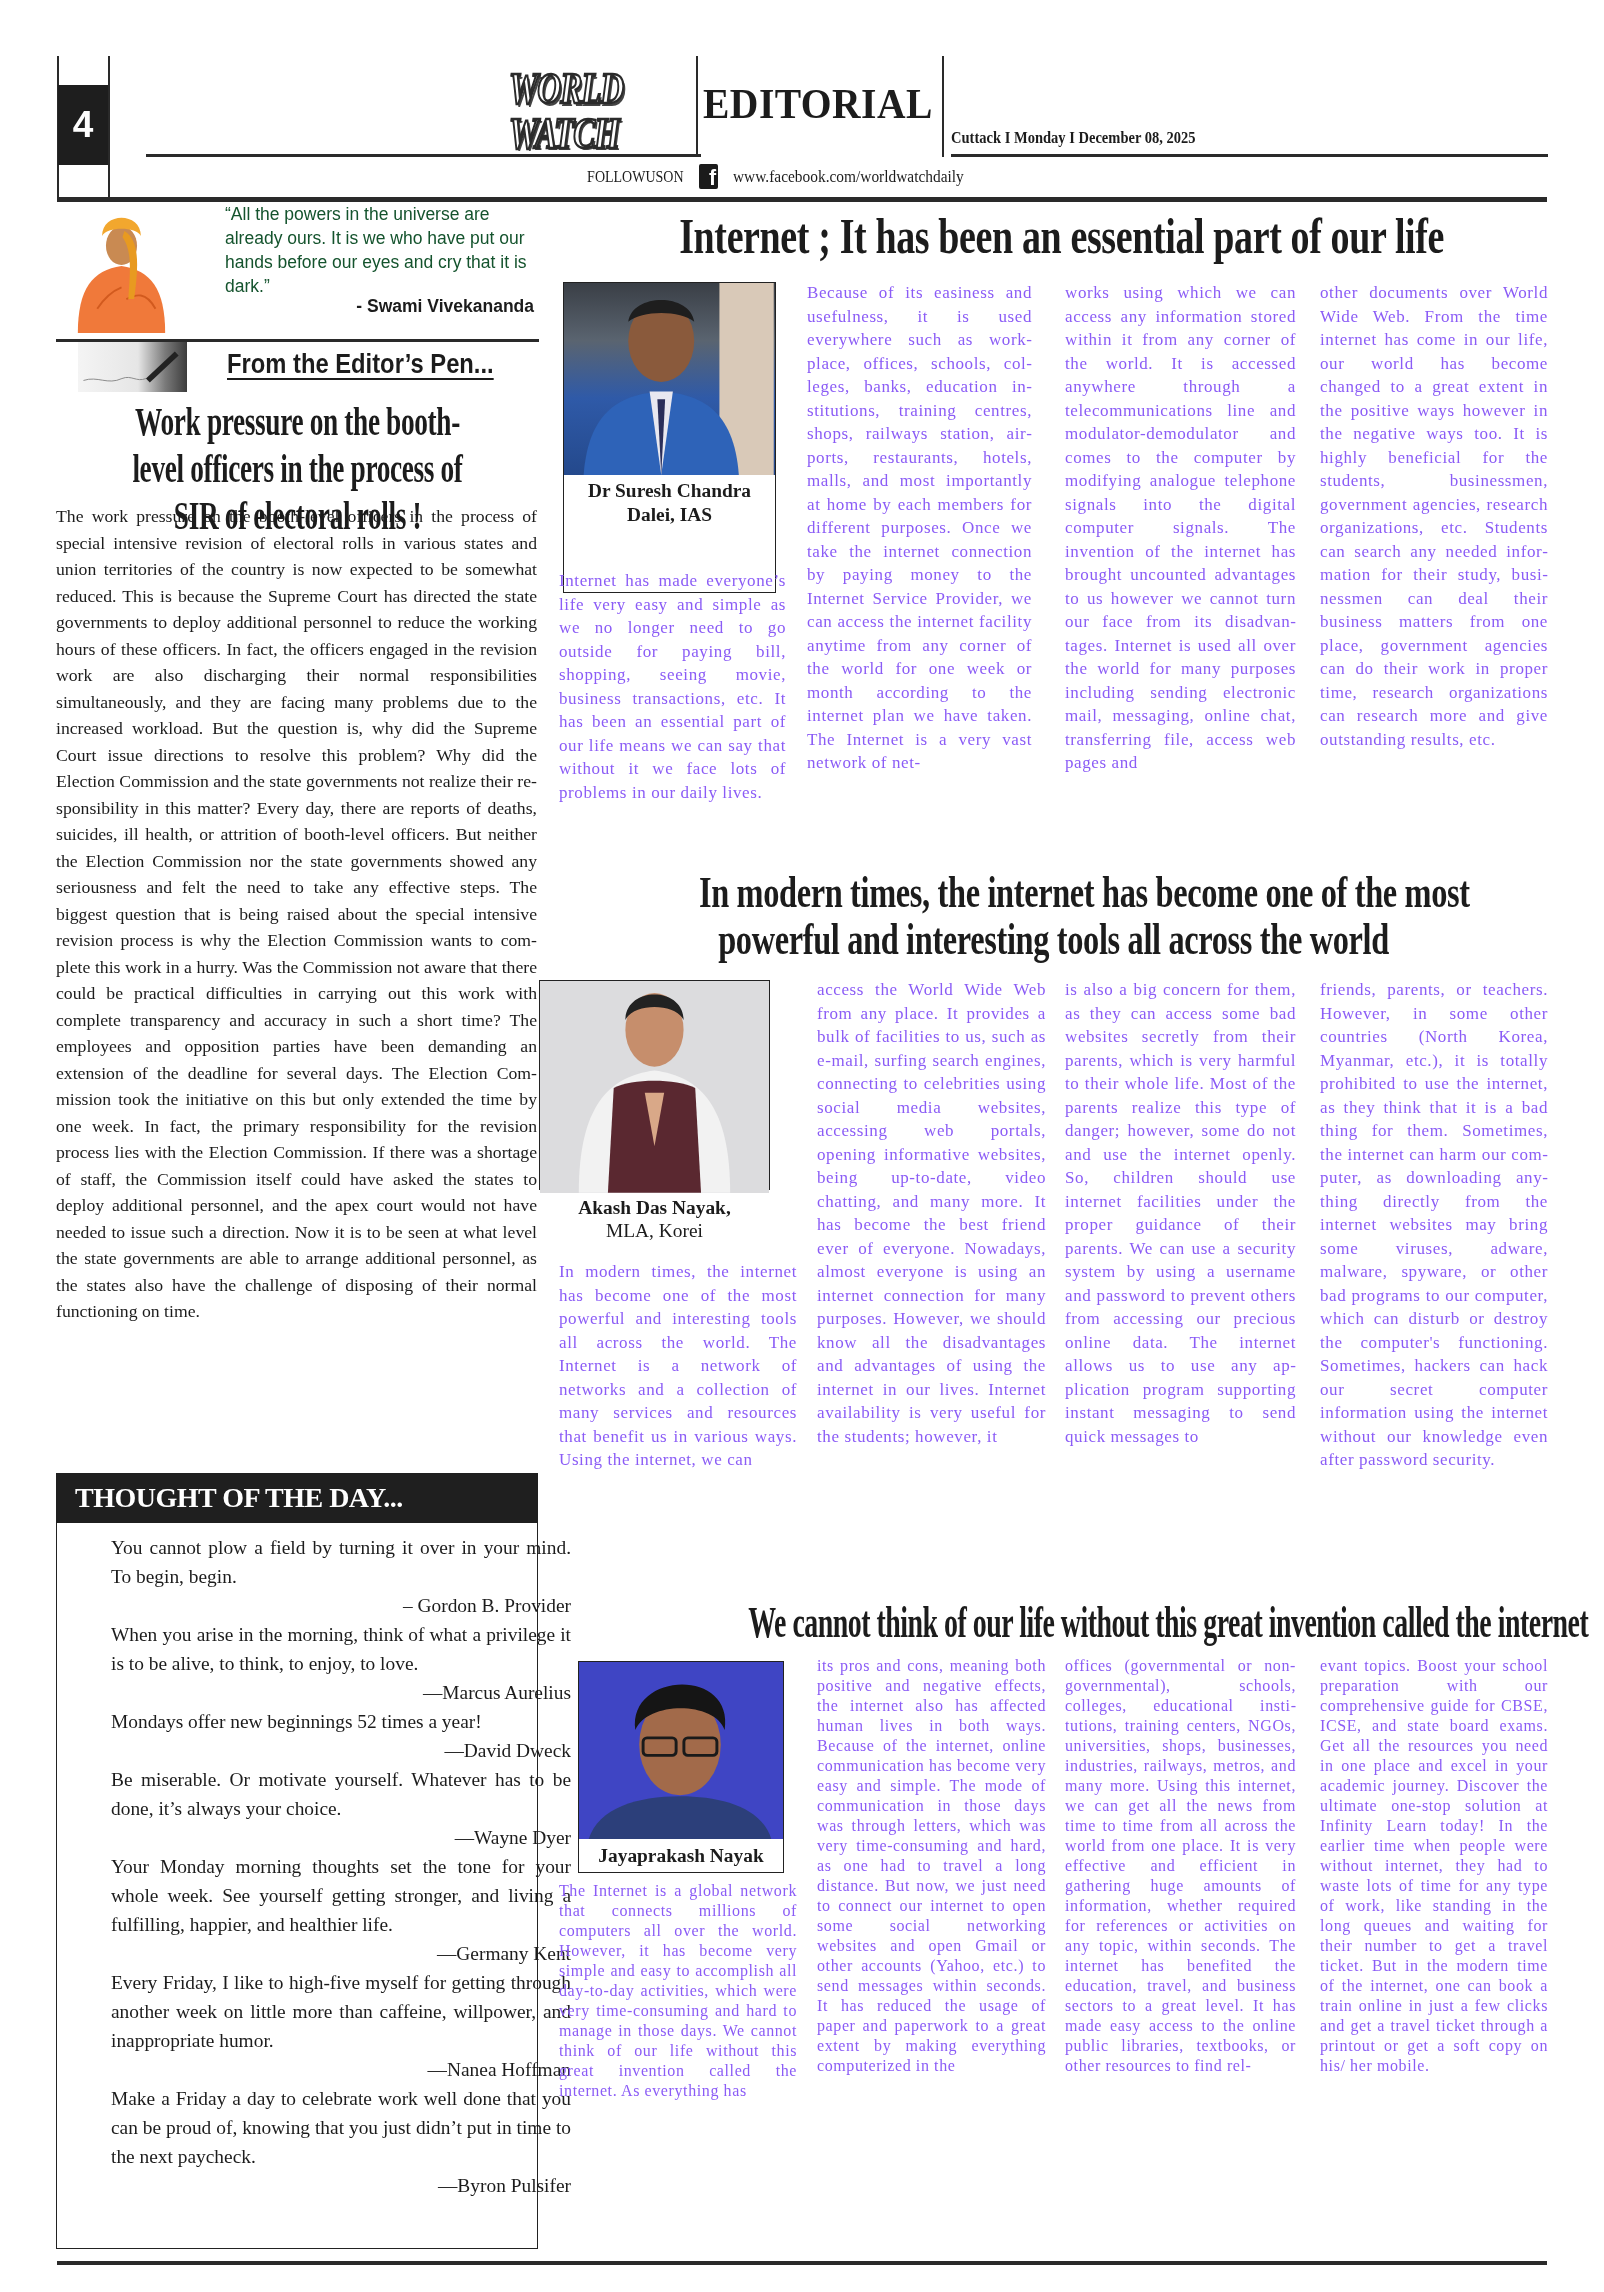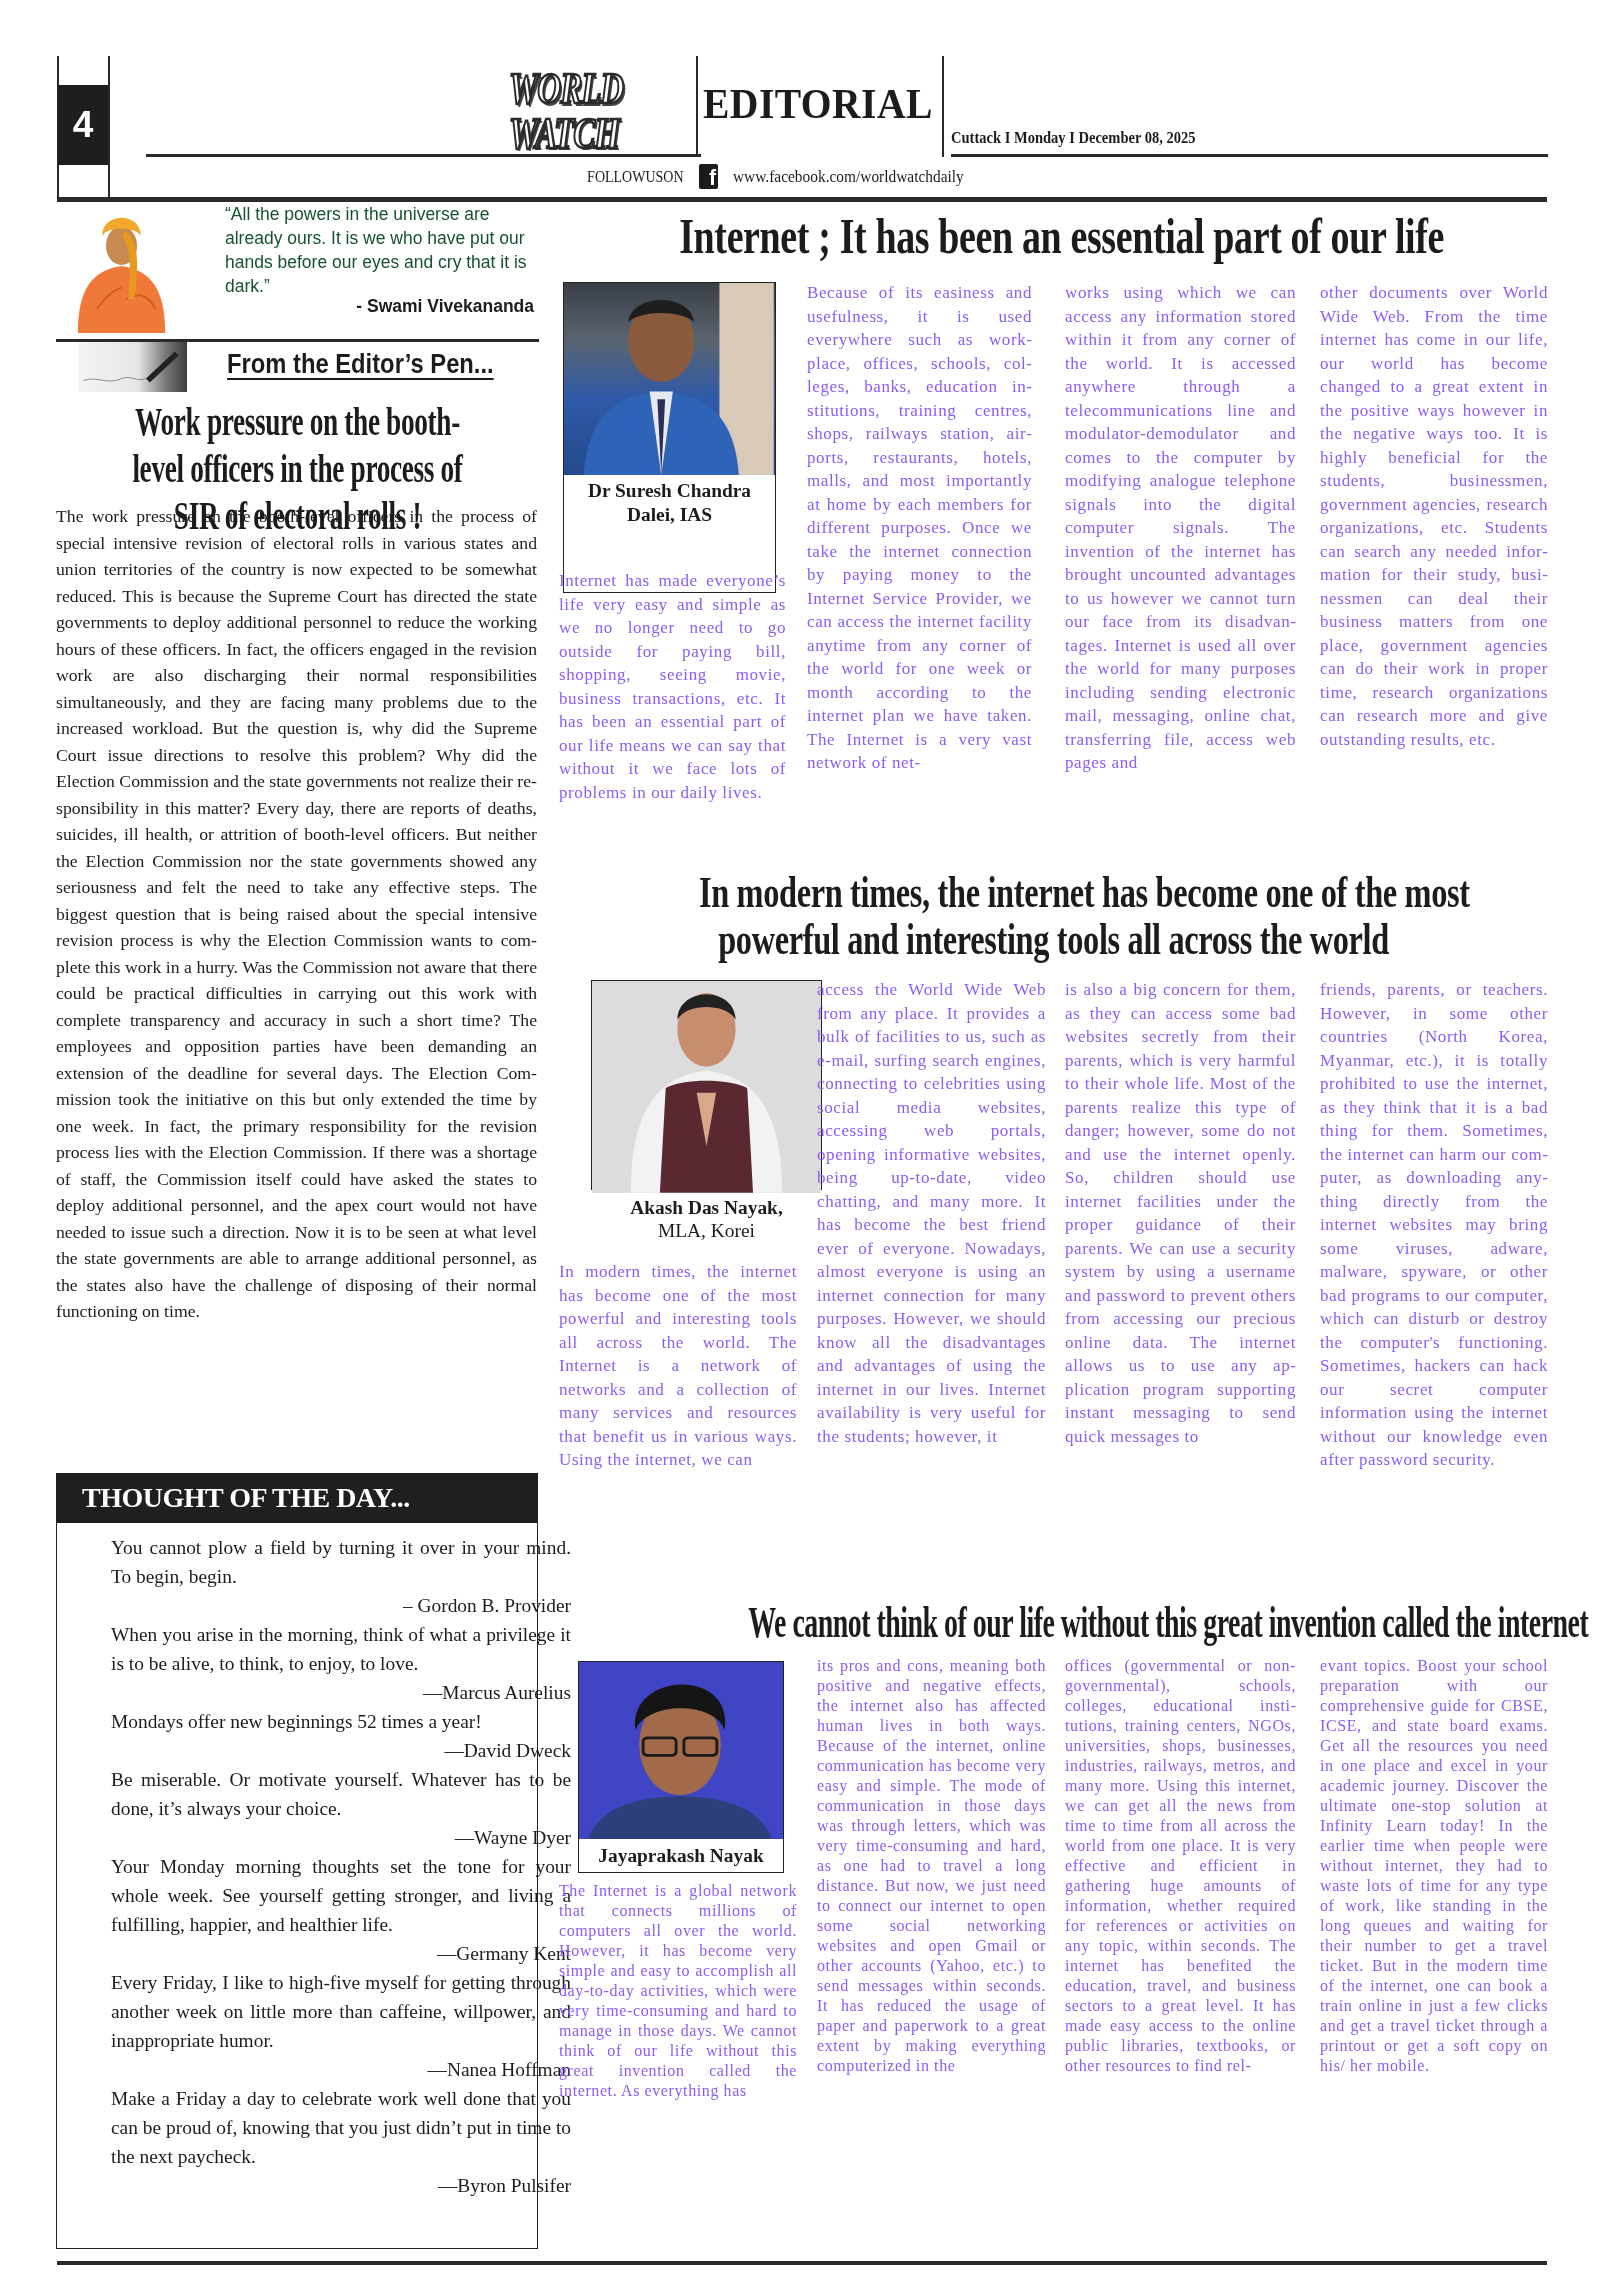--- a/index.html
+++ b/index.html
@@ -135,7 +135,7 @@
   <div>powerful and interesting tools all across the world</div>
 </div>
 
-<div class="photo" style="left:591px;top:980px;width:231px;height:210px;">
+<div class="photo" style="left:539px;top:980px;width:231px;height:210px;">
   <div class="img" style="height:212px;background:#dcdcde;">
     <svg width="227" height="212" viewBox="0 0 234 218">
       <ellipse cx="118" cy="50" rx="30" ry="38" fill="#c68e6c"></ellipse>

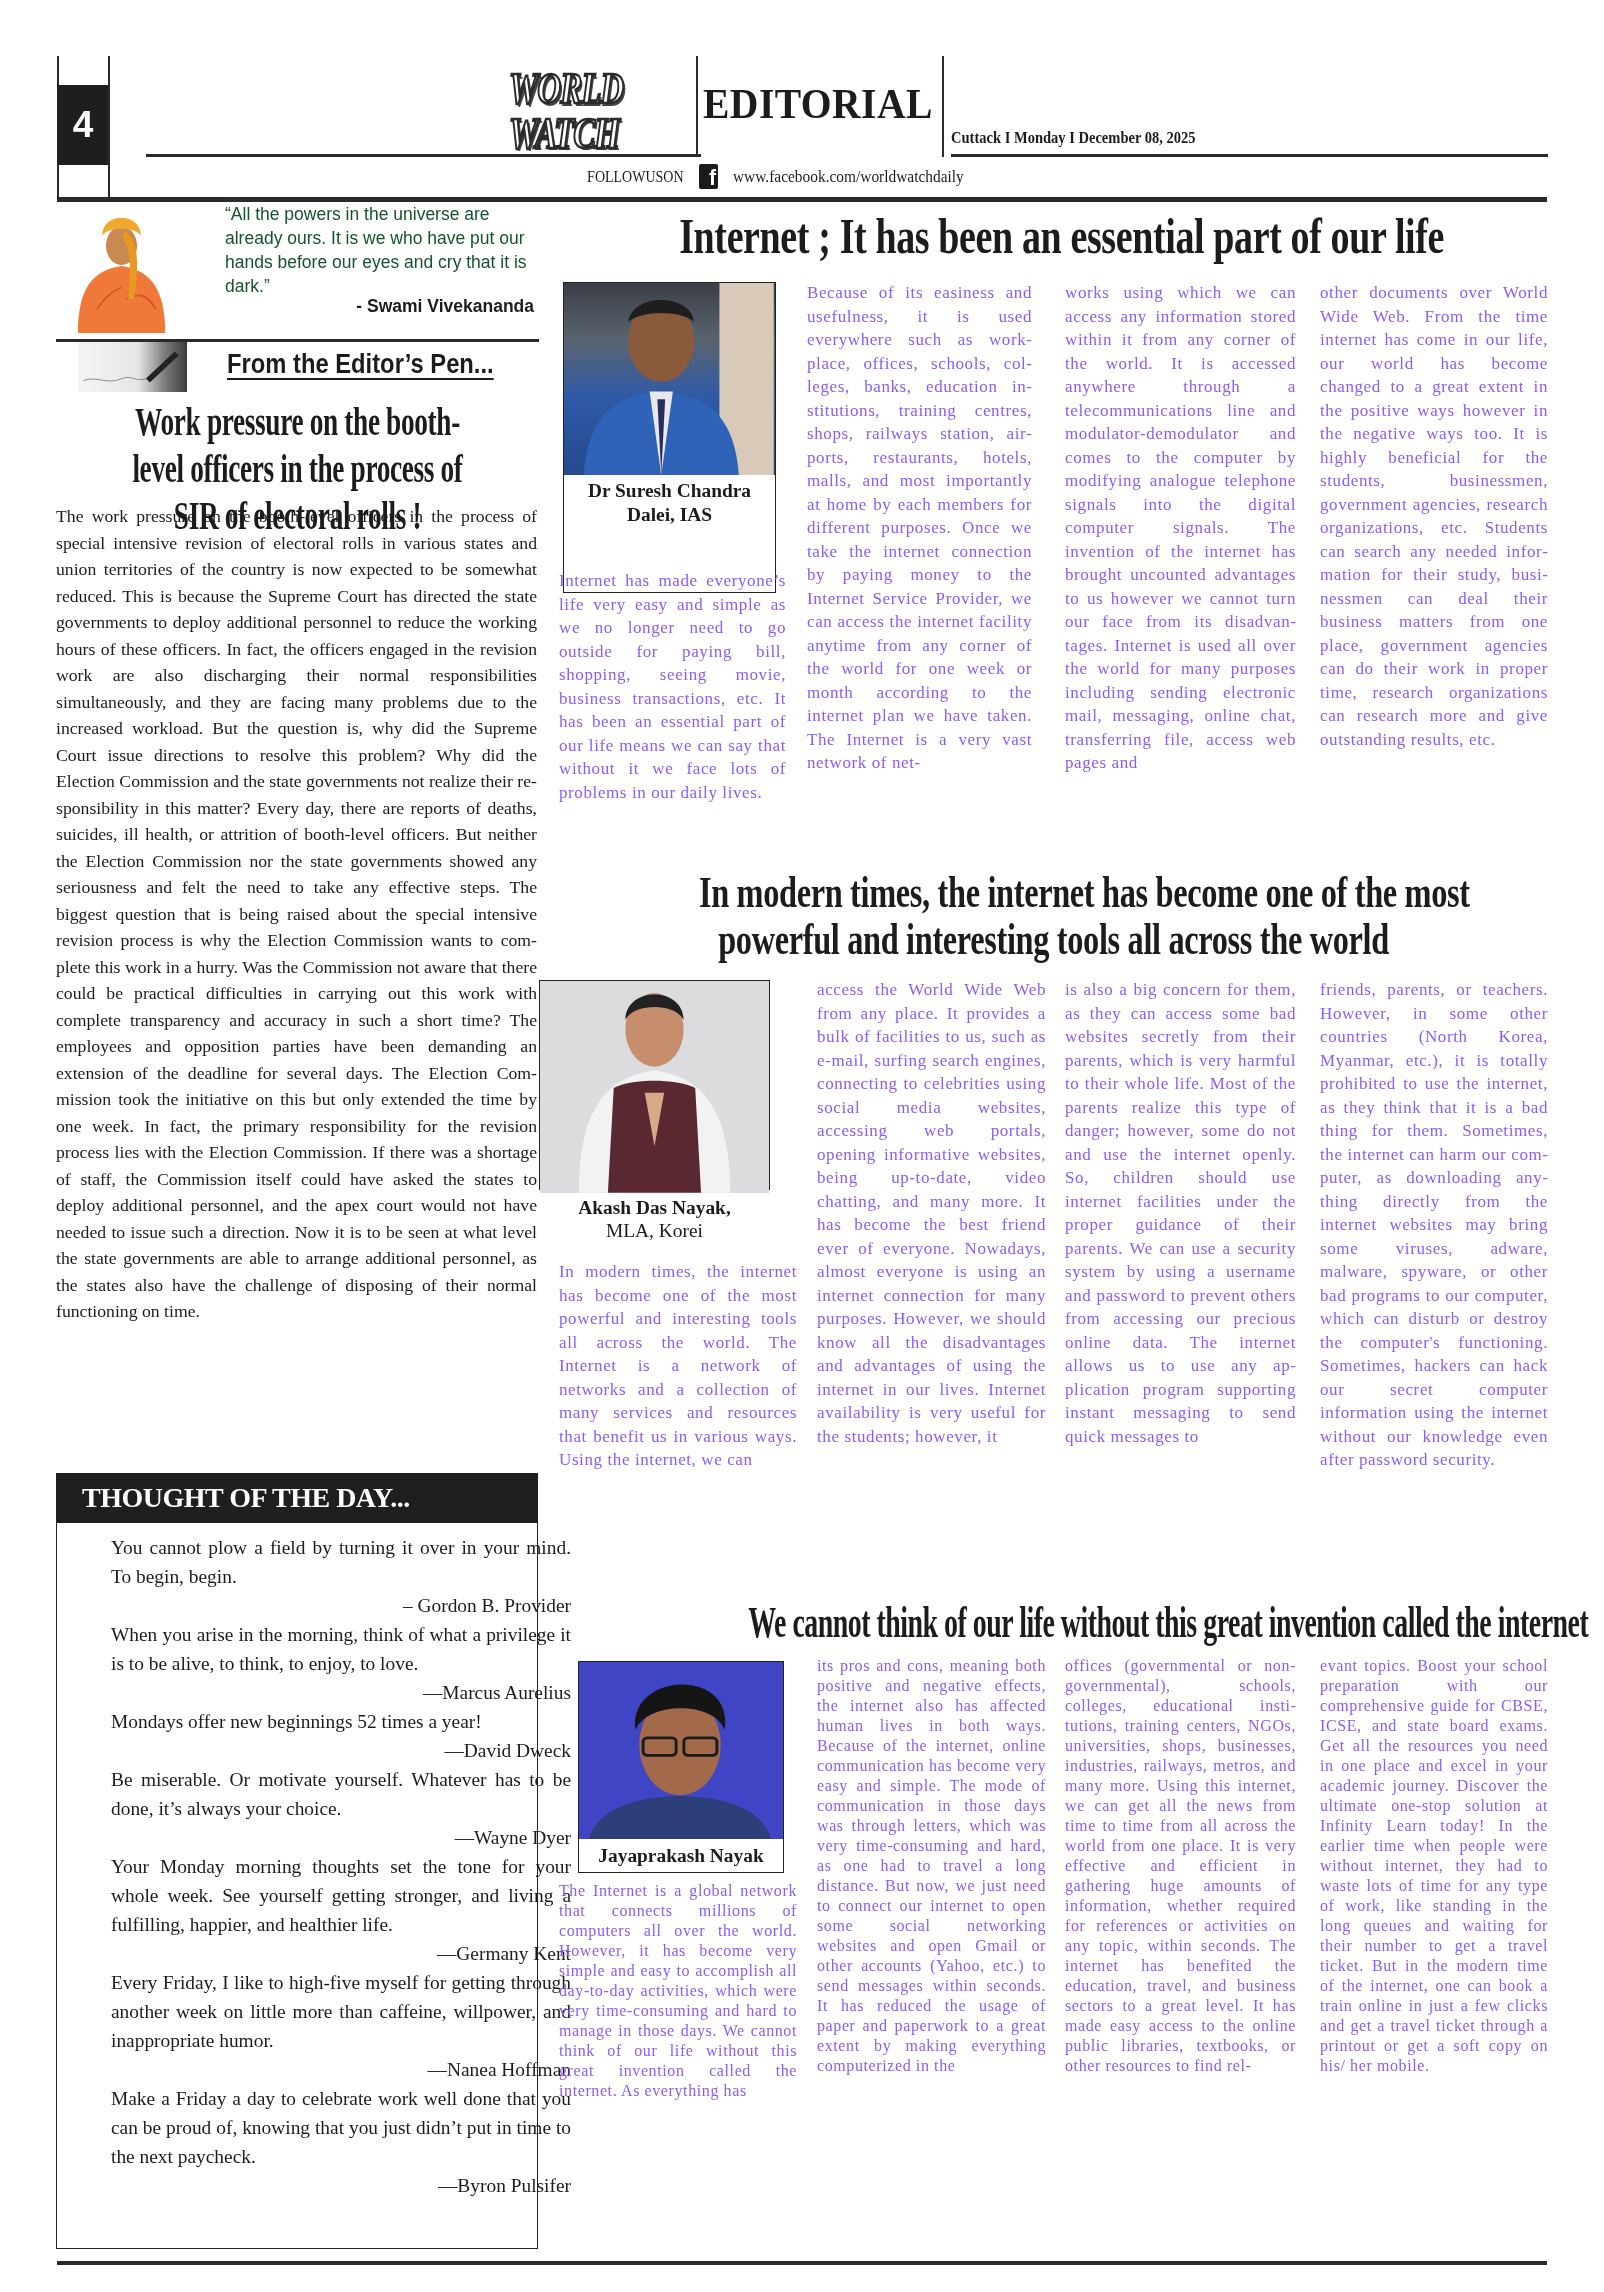--- a/index.html
+++ b/index.html
@@ -26,7 +26,7 @@
   .ed-headline { left:60px; top:398px; width:475px; text-align:center; font-size:39px; font-weight:bold; line-height:47px; transform:scaleX(0.7); transform-origin:center top; letter-spacing:-0.5px; }
   .ed-body { left:56px; top:503px; width:481px; font-size:17.7px; line-height:26.5px; text-align:justify; hyphens:manual; }
   .thought-box { left:56px; top:1473px; width:482px; height:776px; border:1.9px solid #222; box-sizing:border-box; }
-  .thought-head { left:56px; top:1473px; width:482px; height:50px; background:#1f1f1f; color:#fff; font-size:28px; font-weight:bold; padding-left:26px; box-sizing:border-box; display:flex; align-items:center; letter-spacing:-0.5px; }
+  .thought-head { left:56px; top:1473px; width:482px; height:50px; background:#1f1f1f; color:#fff; font-size:28px; font-weight:bold; padding-left:19px; box-sizing:border-box; display:flex; align-items:center; letter-spacing:-0.5px; }
   .thought-body { left:68px; top:1533px; width:460px; font-size:19.4px; line-height:29px;margin-left:43px; }
   .thought-body .q { text-align:justify; }
   .thought-body .a { text-align:right; }

